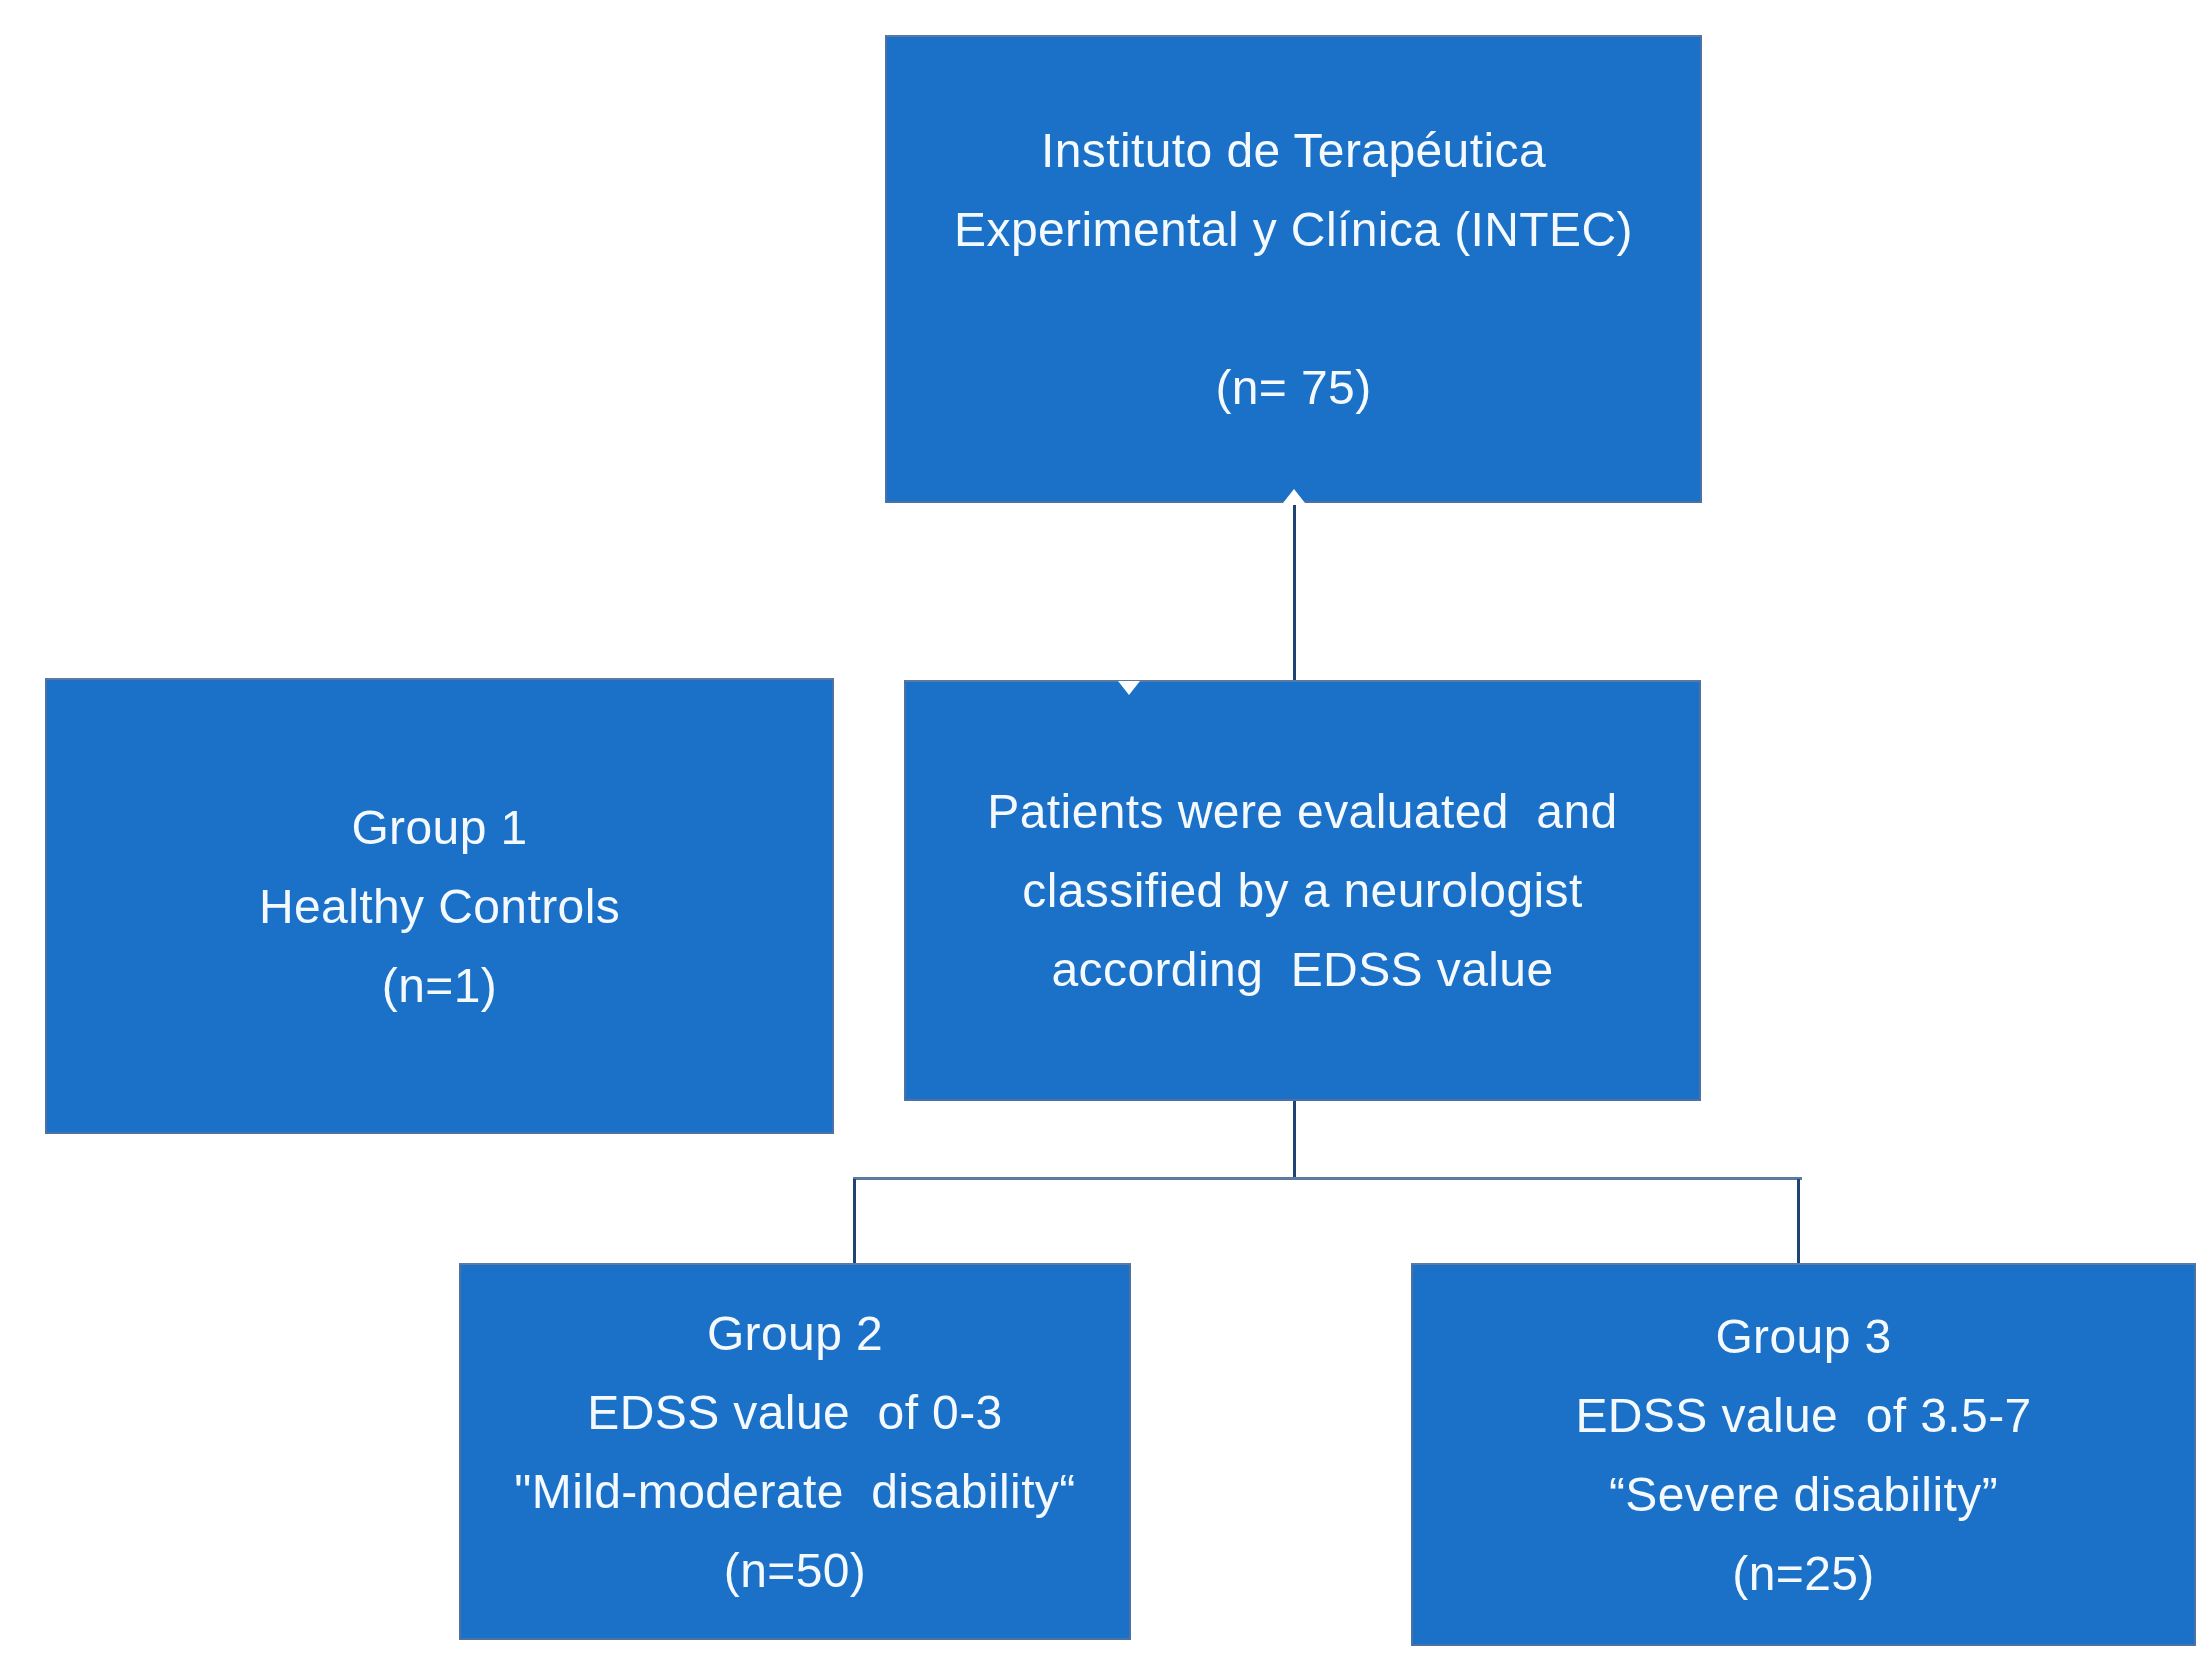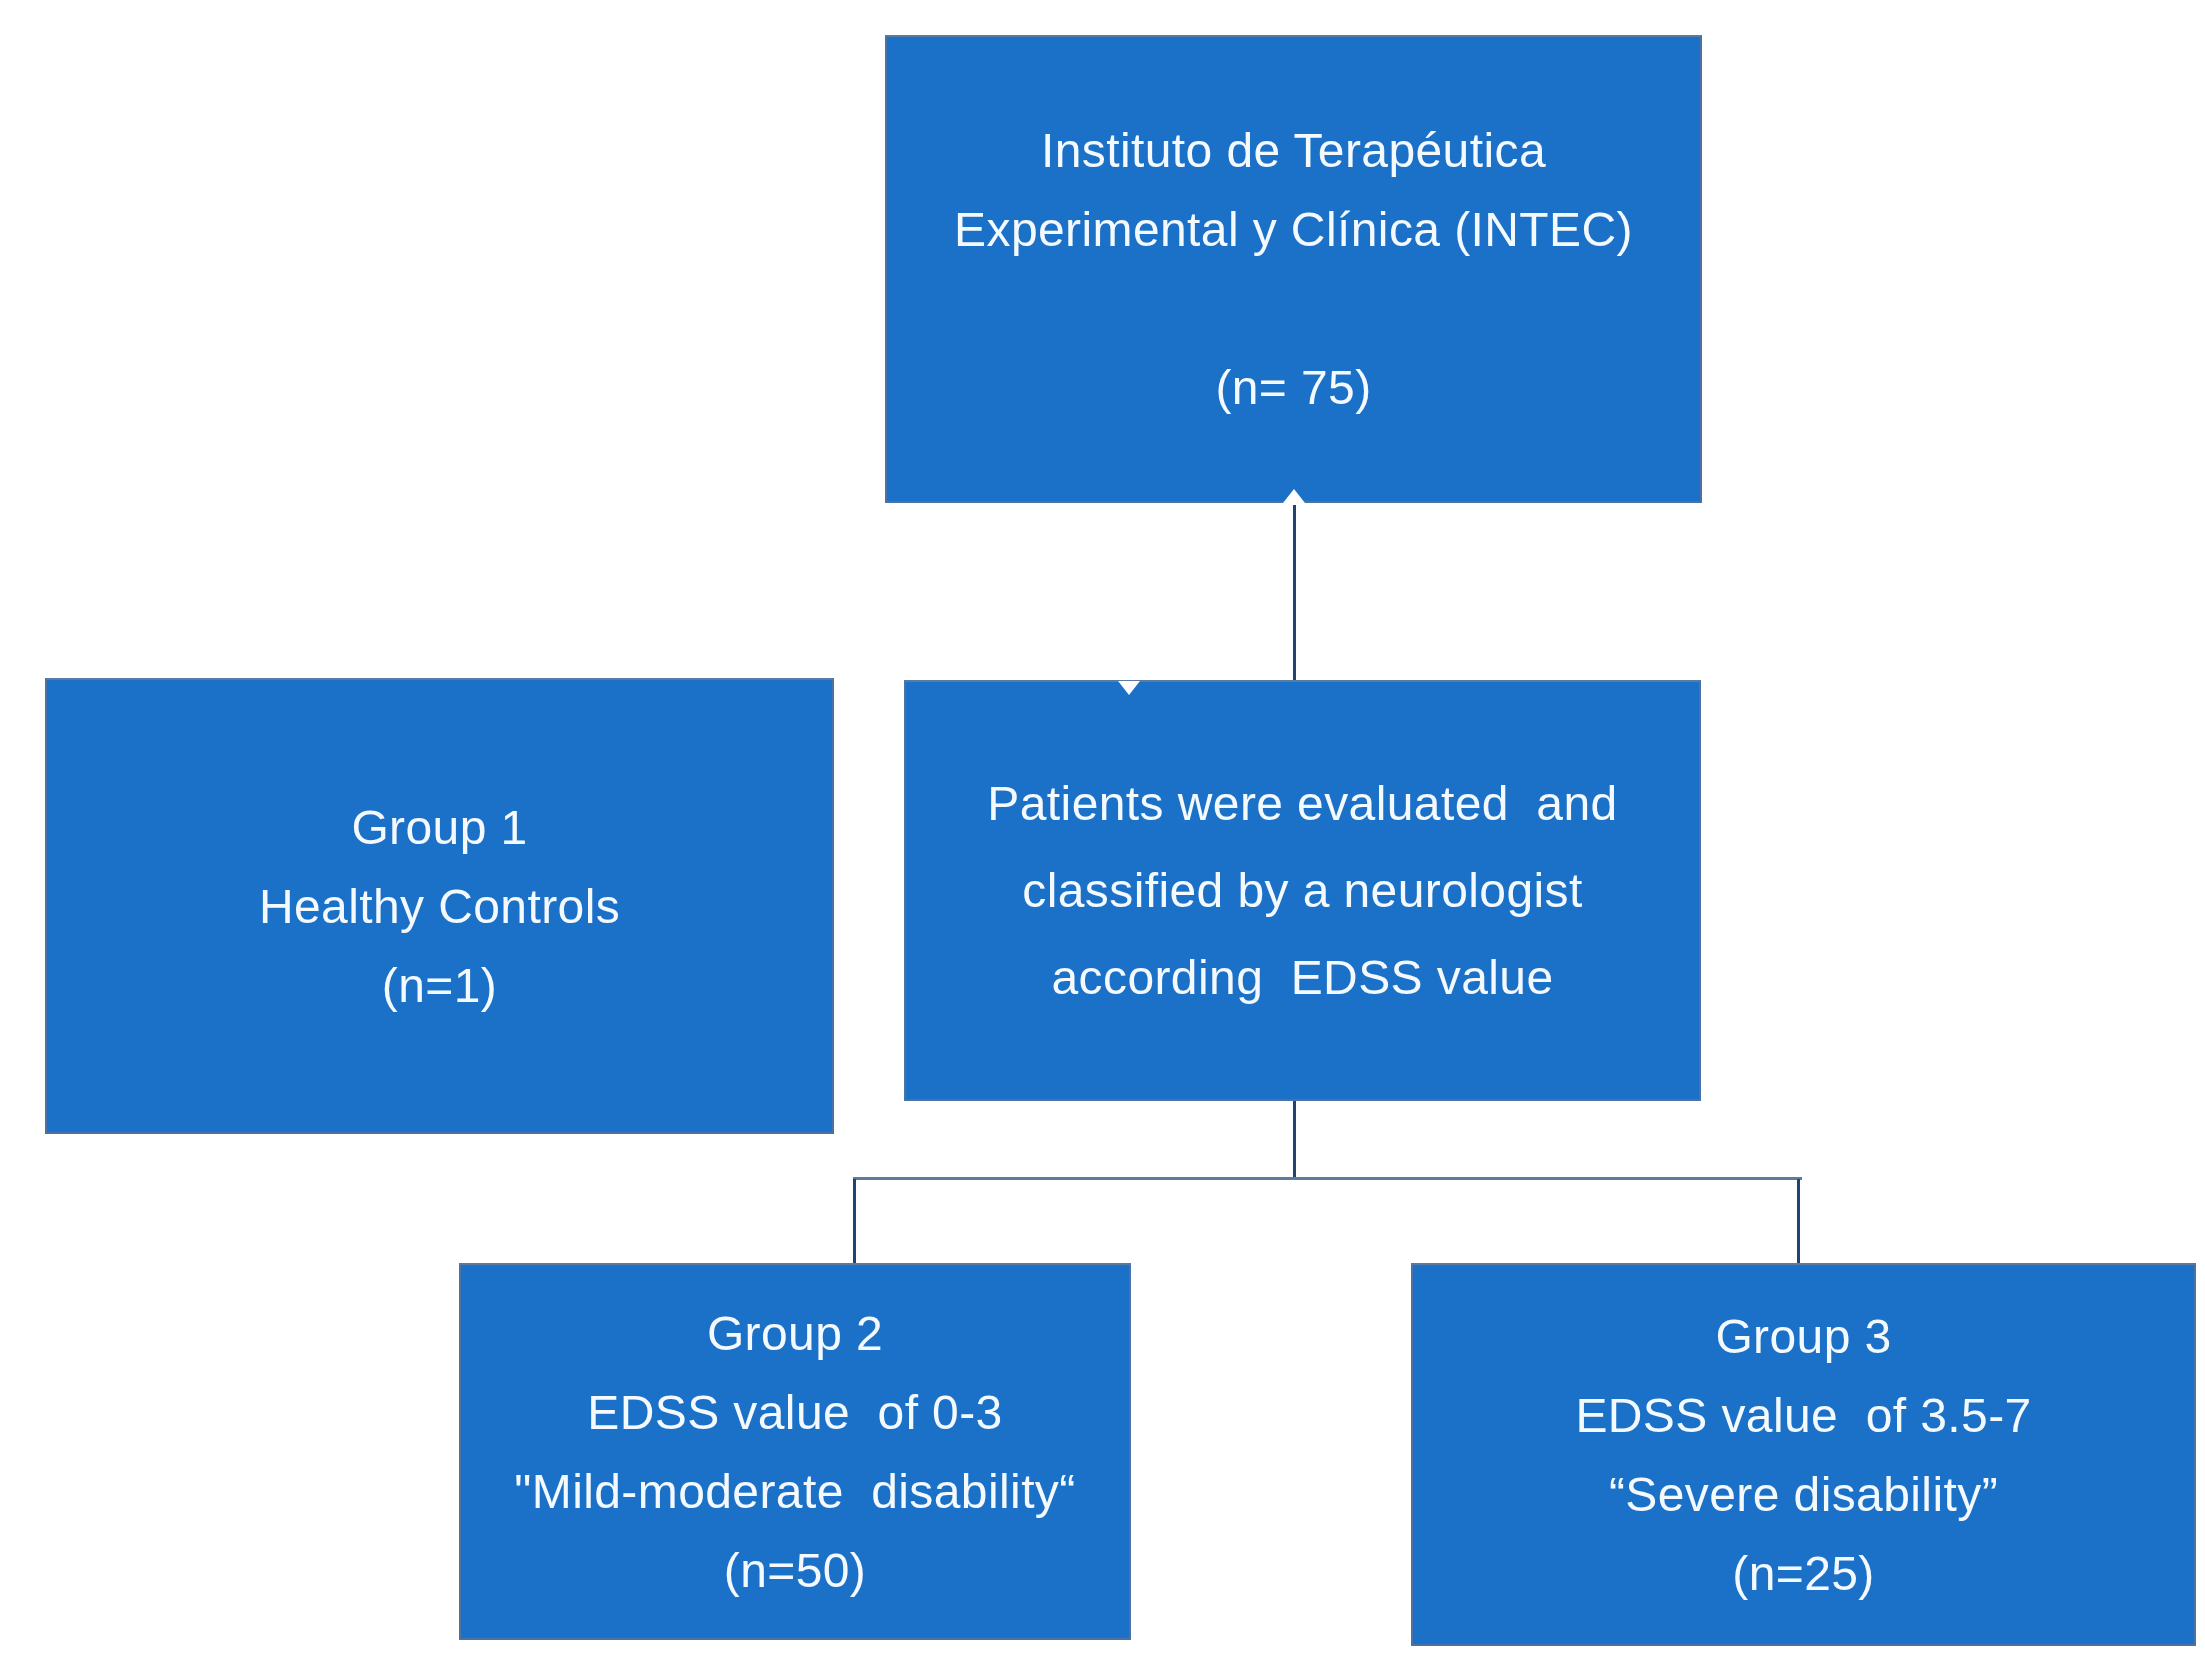--- a/index.html
+++ b/index.html
@@ -37,7 +37,7 @@
   
   .box-intec   { left: 885px; top: 35px;   width: 817px; height: 468px; }
   .box-group1  { left: 45px;   top: 678px;  width: 789px; height: 456px; }
-  .box-eval    { left: 904px; top: 680px;  width: 797px; height: 421px; gap: 8px; }
+  .box-eval    { left: 904px; top: 680px;  width: 797px; height: 421px; }
   .box-group2  { left: 459px;  top: 1263px; width: 672px; height: 377px; }
   .box-group3  { left: 1399px; top: 1263px; width: 785px; height: 383px; margin-left: 12px; }
 

